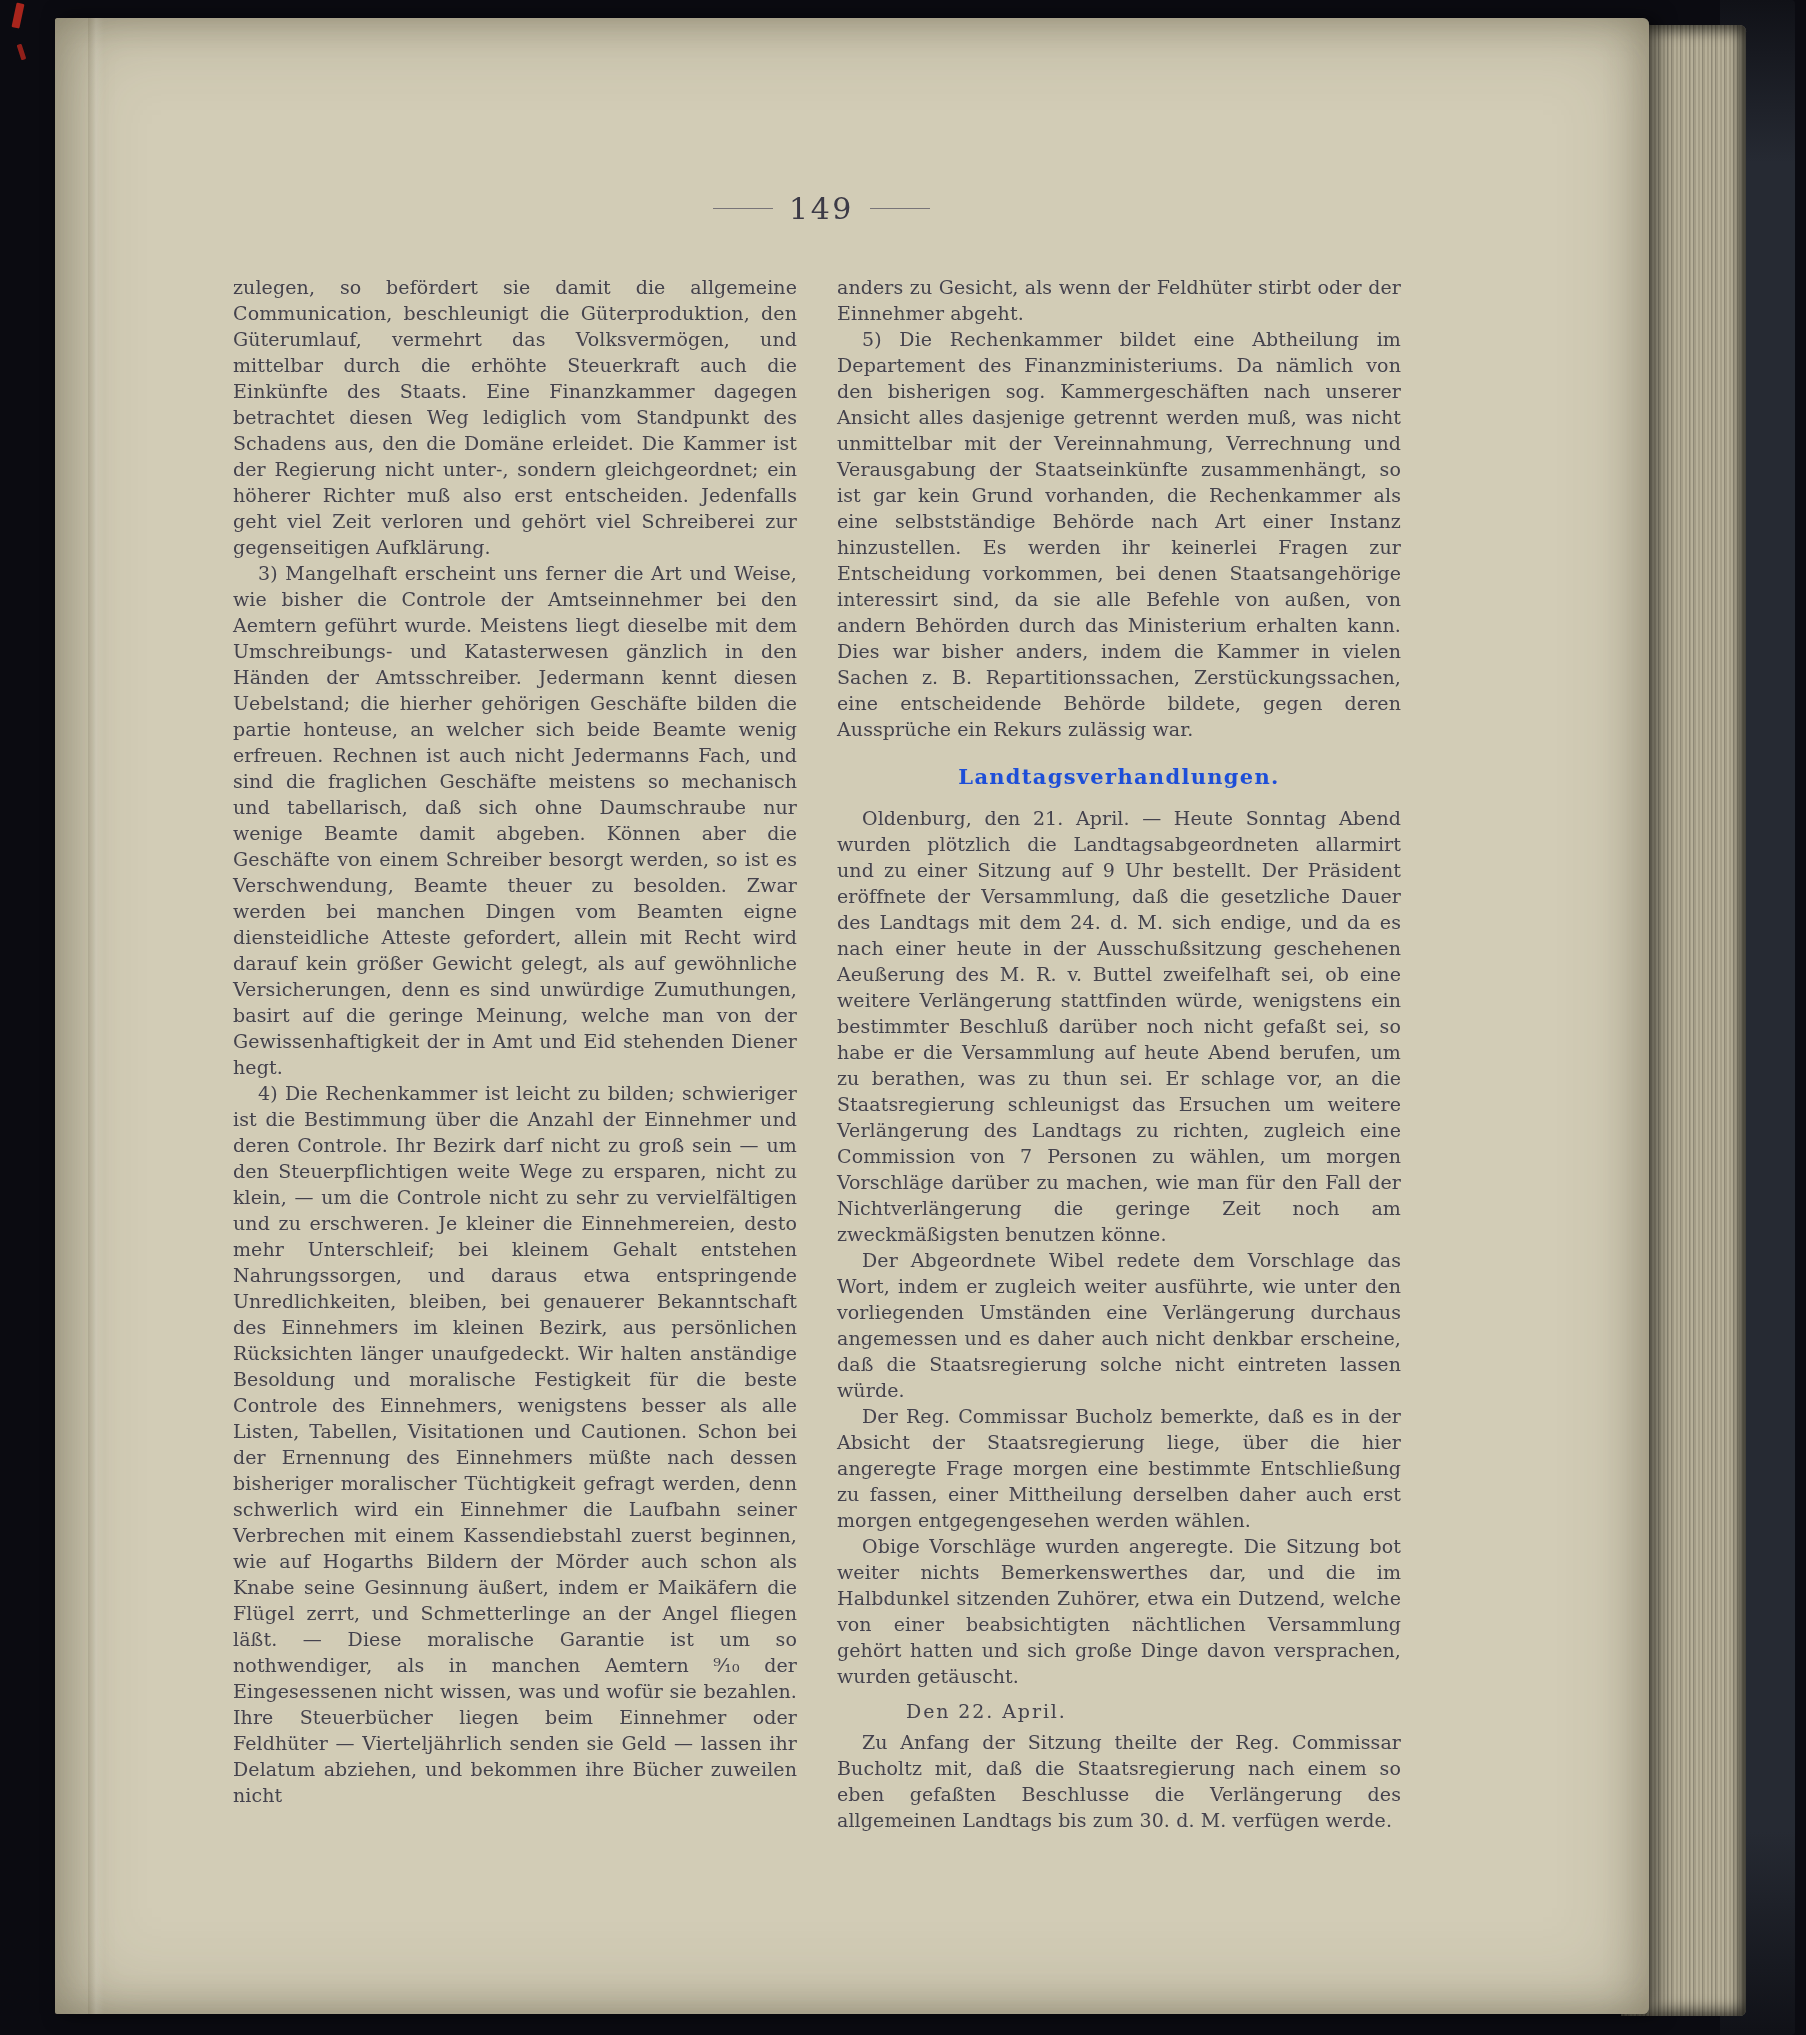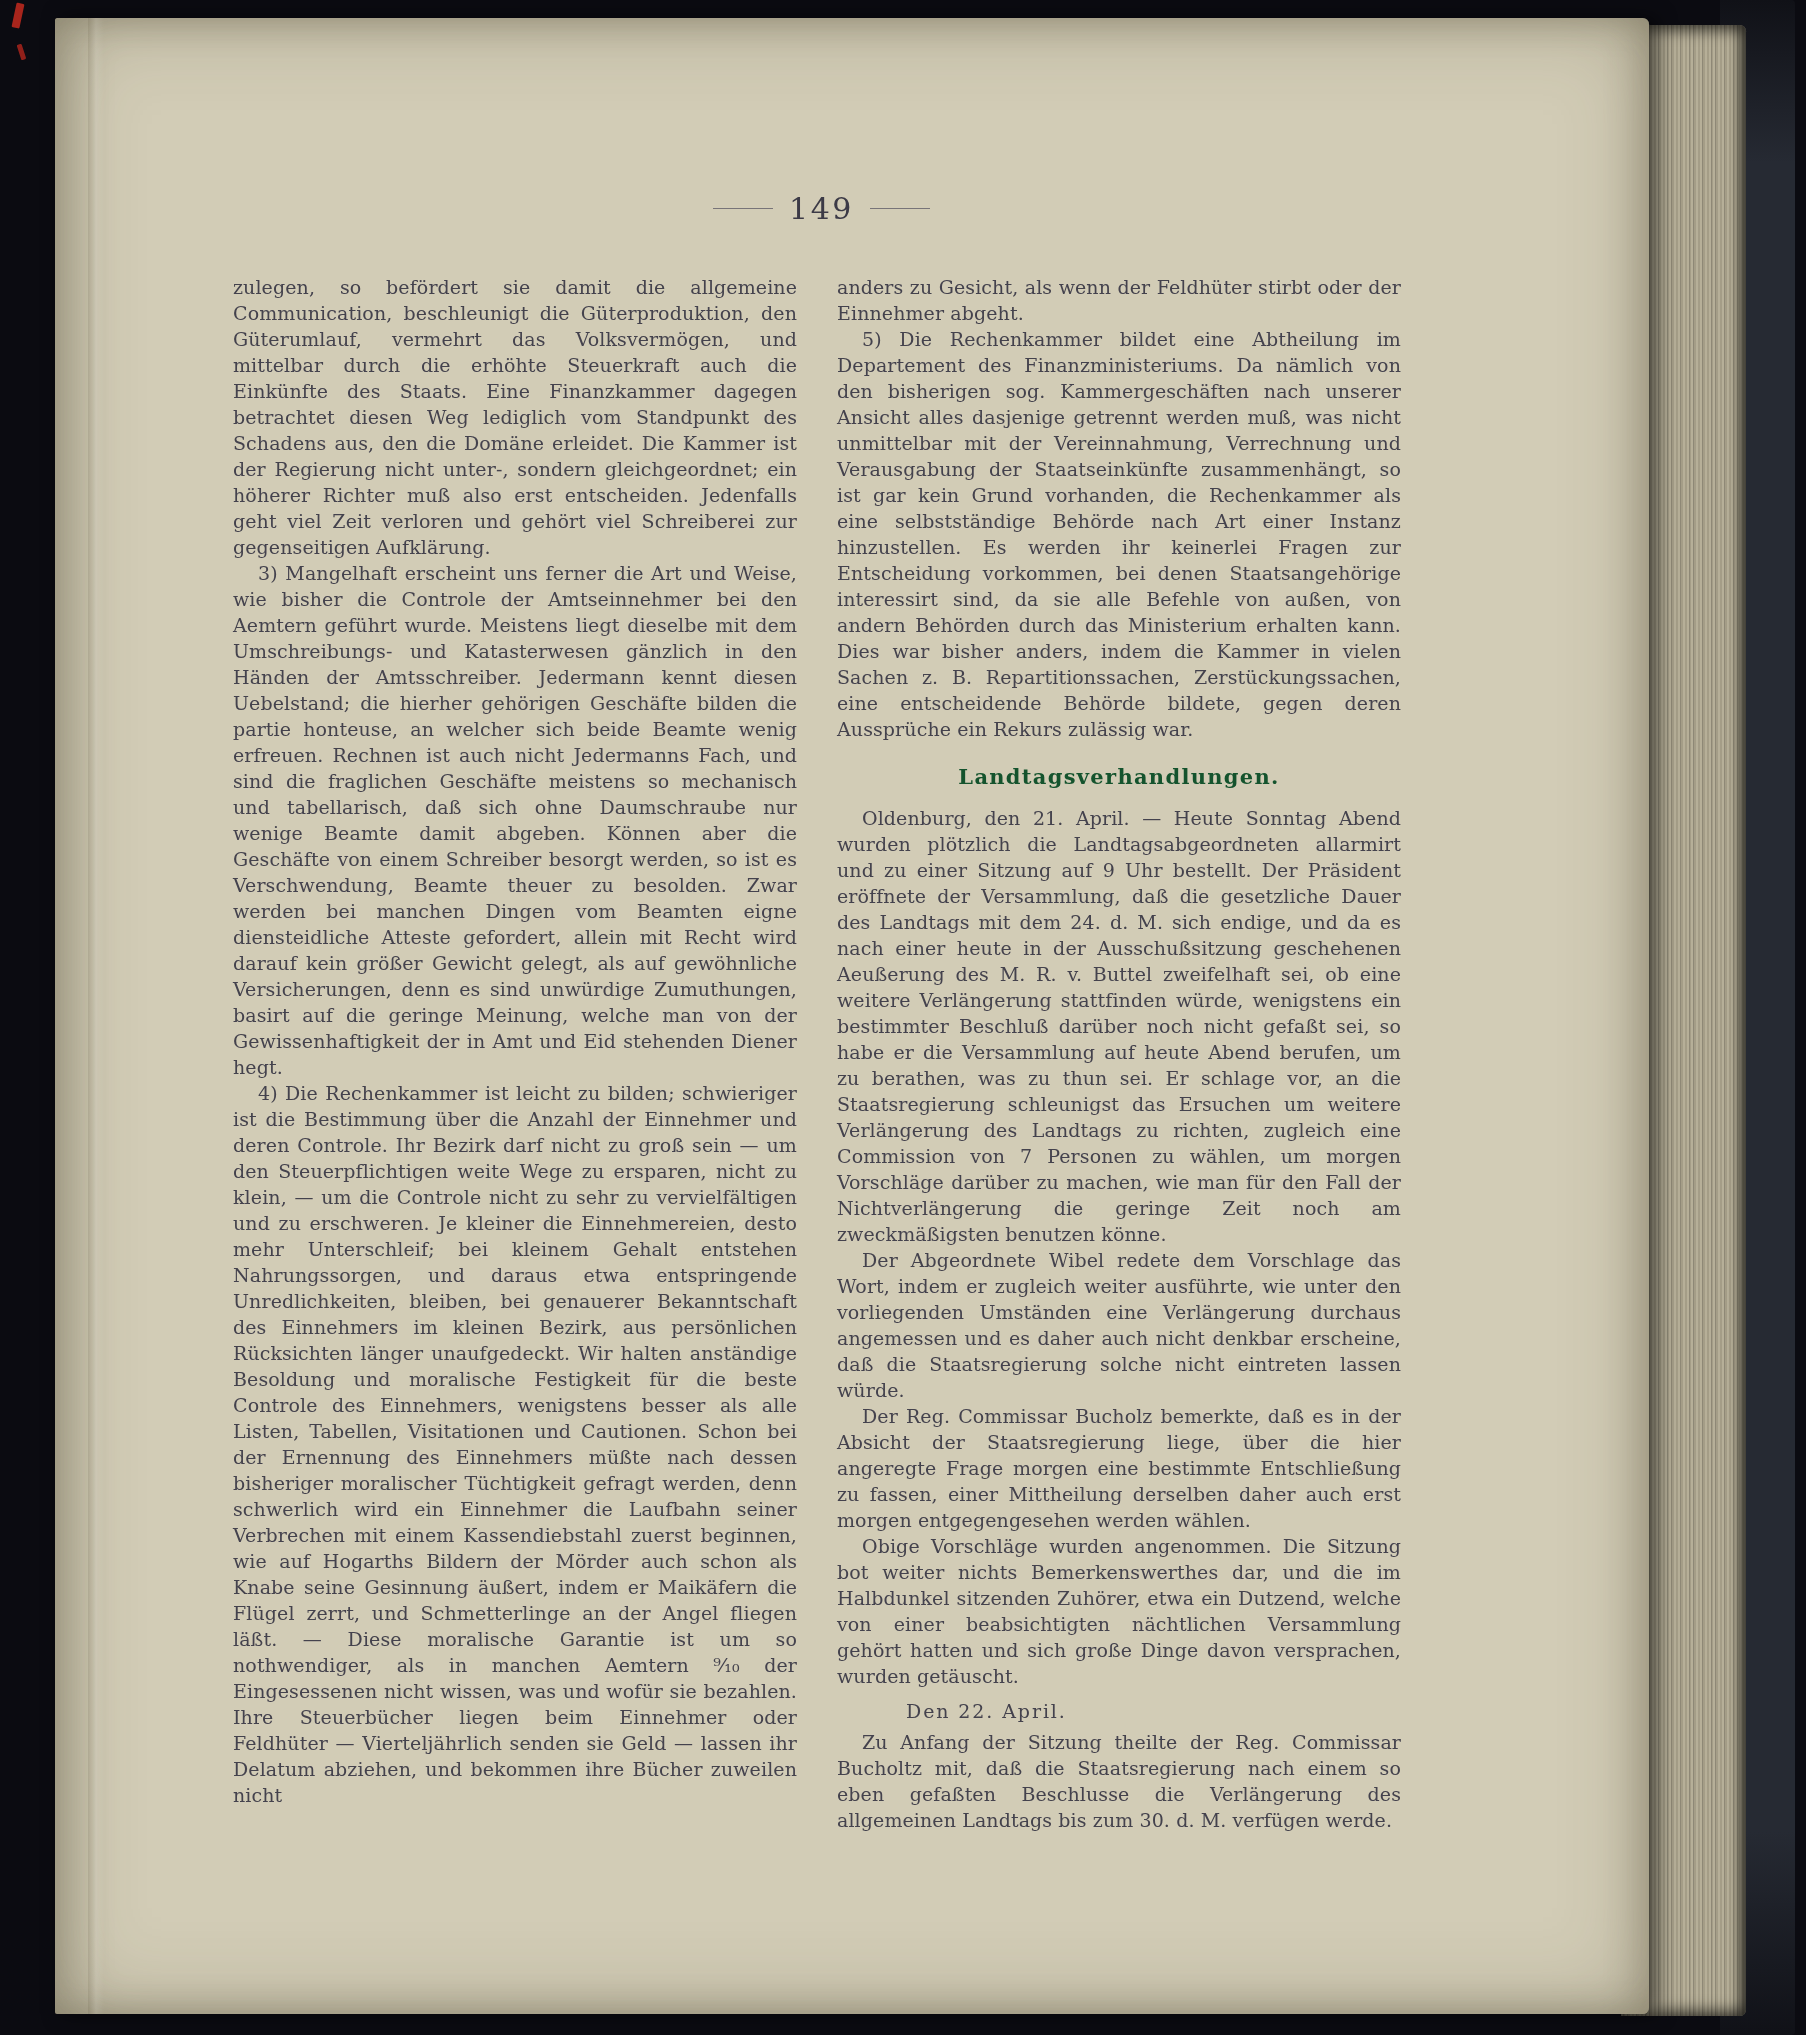--- a/index.html
+++ b/index.html
@@ -82,7 +82,7 @@
   .section-heading{
     margin:22.5px 0 16.3px 0;
     font-size:21px;font-weight:bold;text-align:center;letter-spacing:1.3px;
-    color:#14532d;
+    color:#1d4ed8;
   }
   .date-heading{
     margin:8.8px 0 5px 0;

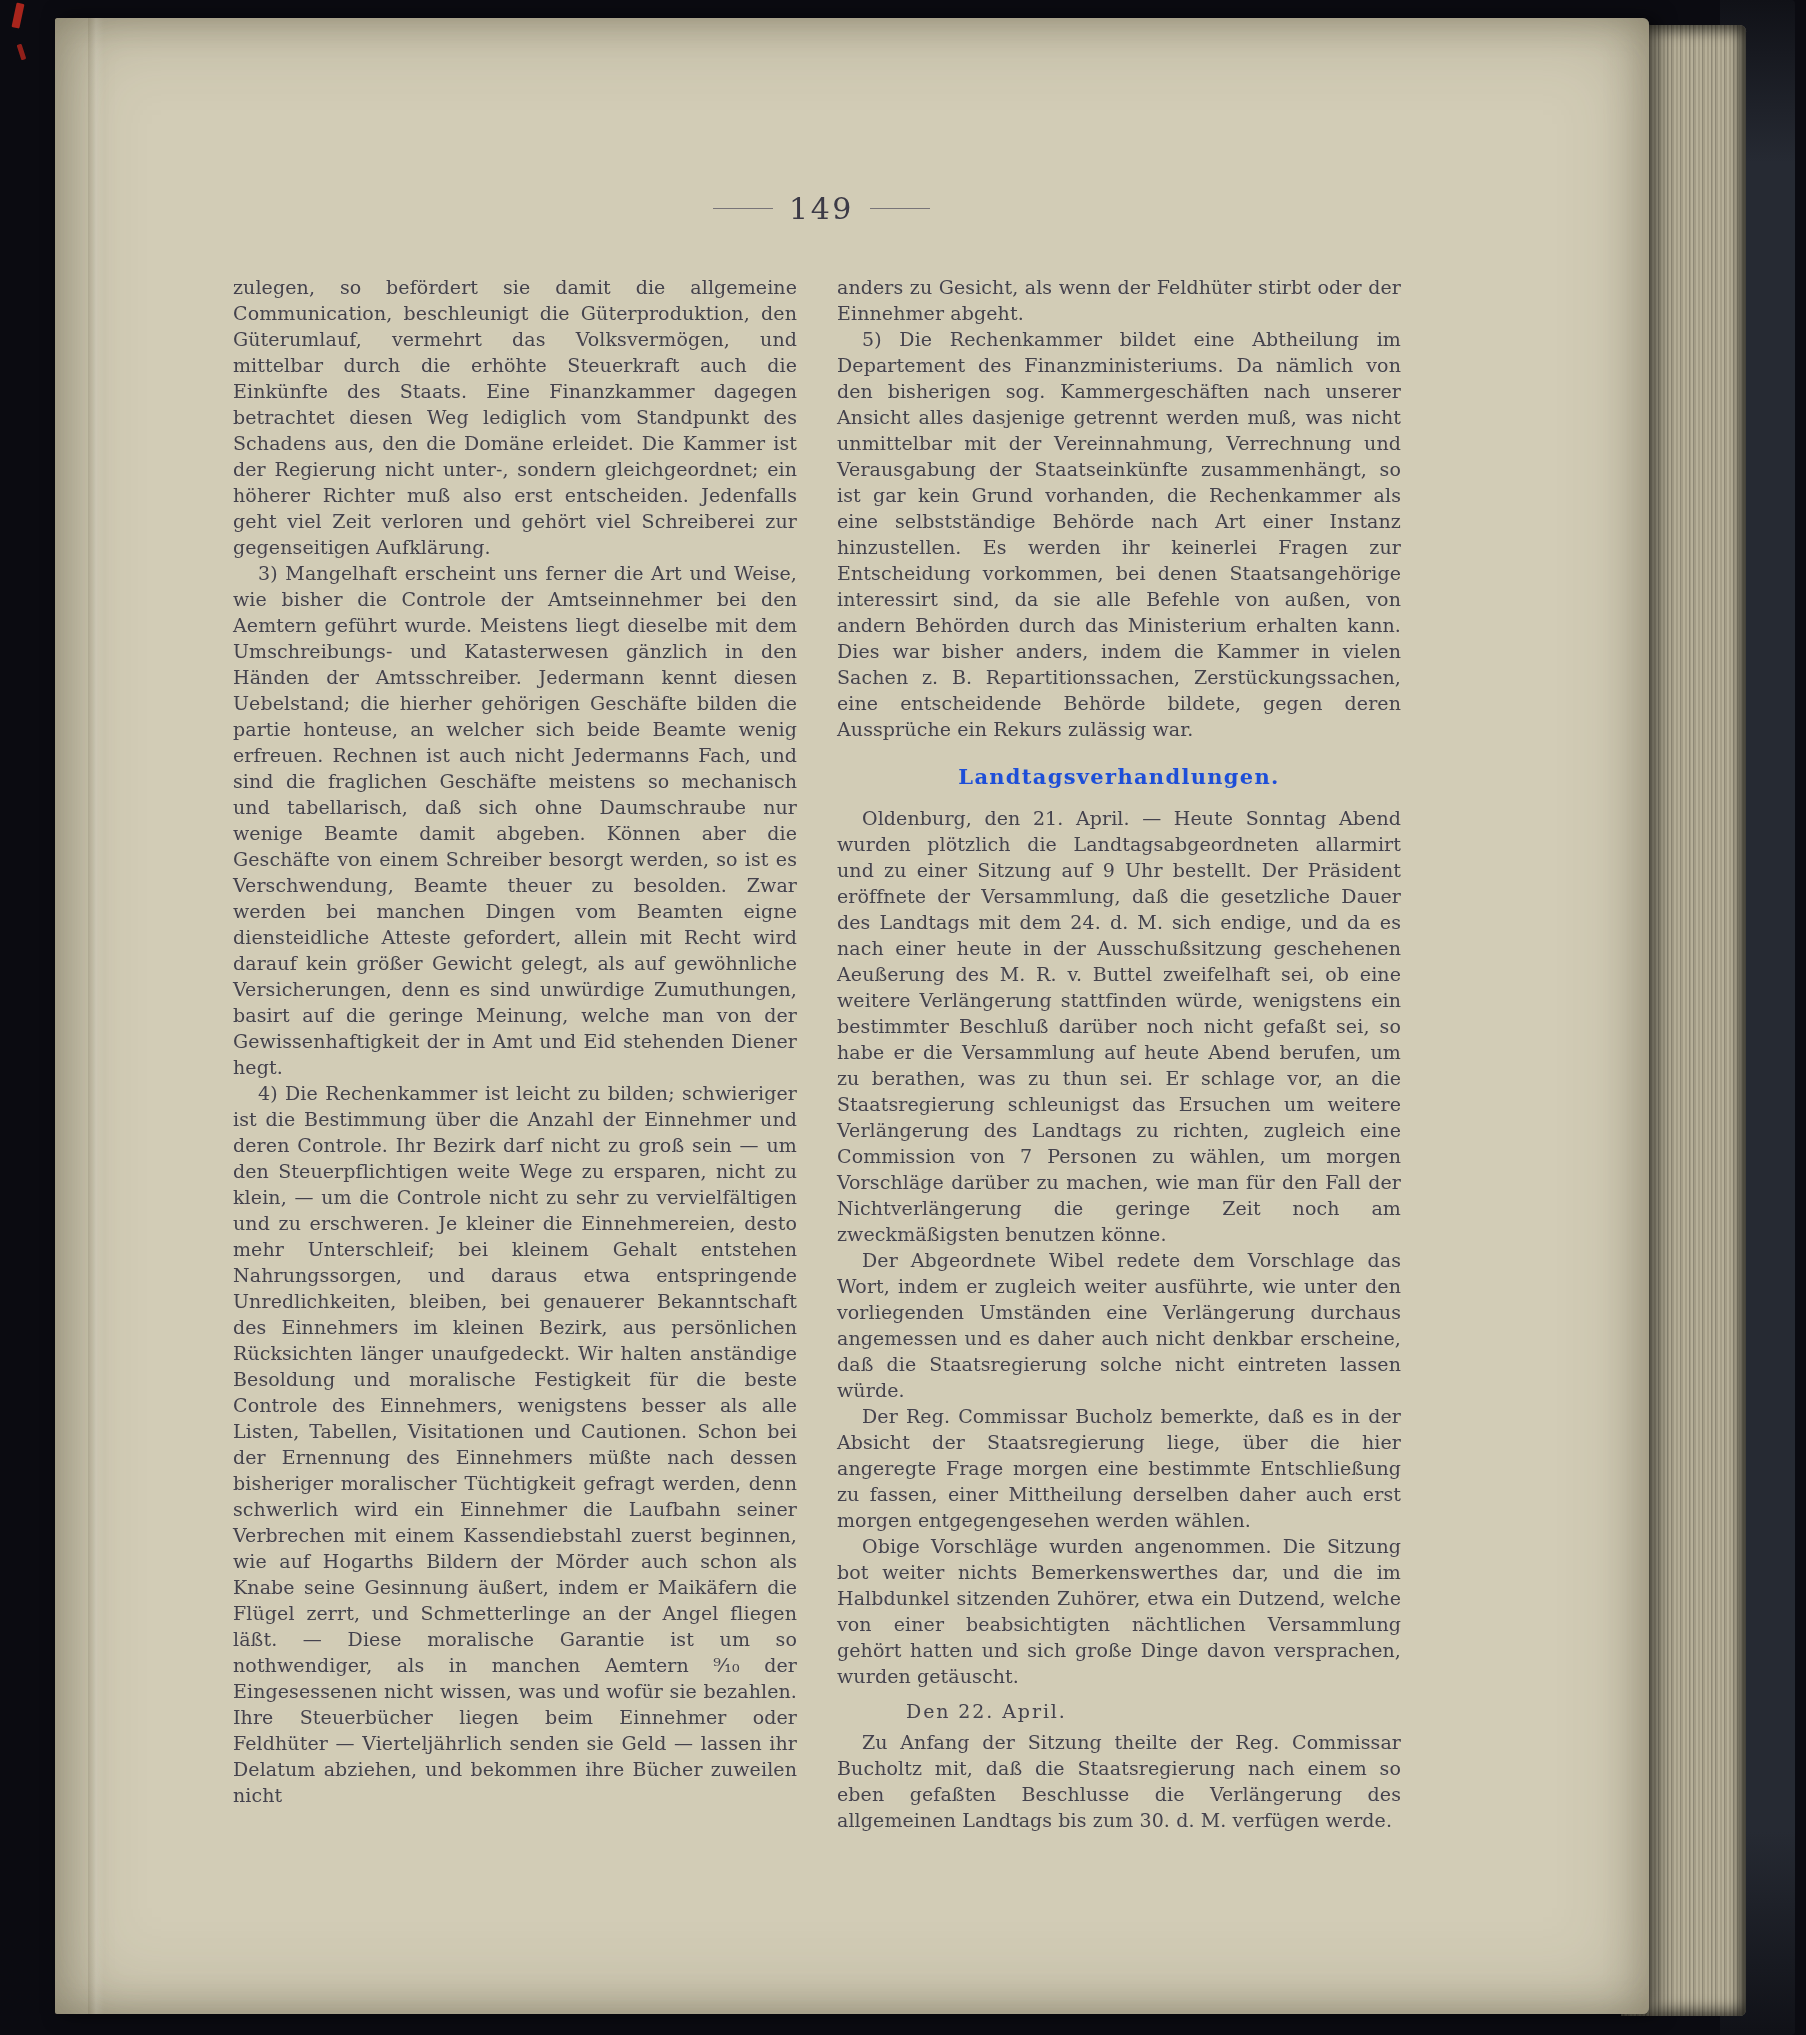--- a/index.html
+++ b/index.html
@@ -125,7 +125,7 @@
         <p class="para">Oldenburg, den 21. April. — Heute Sonntag Abend wurden plötzlich die Landtagsabgeordneten allarmirt und zu einer Sitzung auf 9 Uhr bestellt. Der Präsident eröffnete der Versammlung, daß die gesetzliche Dauer des Landtags mit dem 24. d. M. sich endige, und da es nach einer heute in der Ausschußsitzung geschehenen Aeußerung des M. R. v. Buttel zweifelhaft sei, ob eine weitere Verlängerung stattfinden würde, wenigstens ein bestimmter Beschluß darüber noch nicht gefaßt sei, so habe er die Versammlung auf heute Abend berufen, um zu berathen, was zu thun sei. Er schlage vor, an die Staatsregierung schleunigst das Ersuchen um weitere Verlängerung des Landtags zu richten, zugleich eine Commission von 7 Personen zu wählen, um morgen Vorschläge darüber zu machen, wie man für den Fall der Nichtverlängerung die geringe Zeit noch am zweckmäßigsten benutzen könne.</p>
         <p class="para">Der Abgeordnete Wibel redete dem Vorschlage das Wort, indem er zugleich weiter ausführte, wie unter den vorliegenden Umständen eine Verlängerung durchaus angemessen und es daher auch nicht denkbar erscheine, daß die Staatsregierung solche nicht eintreten lassen würde.</p>
         <p class="para">Der Reg. Commissar Bucholz bemerkte, daß es in der Absicht der Staatsregierung liege, über die hier angeregte Frage morgen eine bestimmte Entschließung zu fassen, einer Mittheilung derselben daher auch erst morgen entgegengesehen werden wählen.</p>
-        <p class="para">Obige Vorschläge wurden angenommen. Die Sitzung bot weiter nichts Bemerkenswerthes dar, und die im Halbdunkel sitzenden Zuhörer, etwa ein Dutzend, welche von einer beabsichtigten nächtlichen Versammlung gehört hatten und sich große Dinge davon versprachen, wurden getäuscht.</p>
+        <p class="para">Obige Vorschläge wurden angeregte. Die Sitzung bot weiter nichts Bemerkenswerthes dar, und die im Halbdunkel sitzenden Zuhörer, etwa ein Dutzend, welche von einer beabsichtigten nächtlichen Versammlung gehört hatten und sich große Dinge davon versprachen, wurden getäuscht.</p>
 
         <p class="date-heading">Den 22. April.</p>
 

